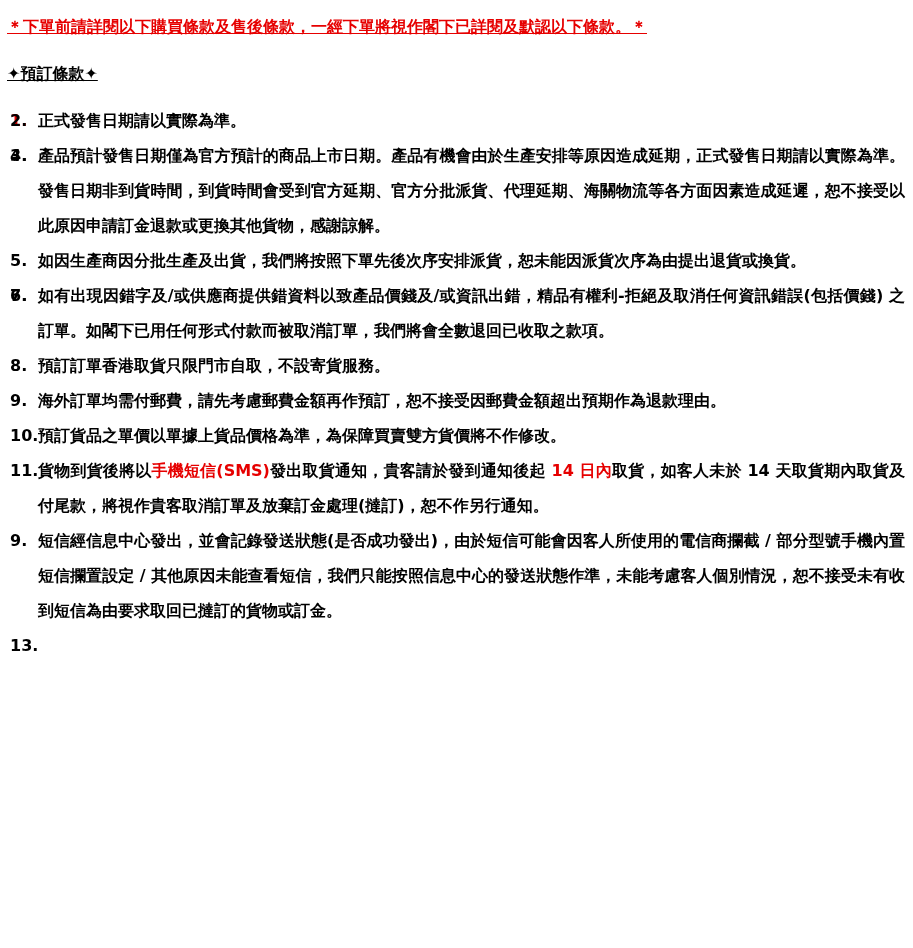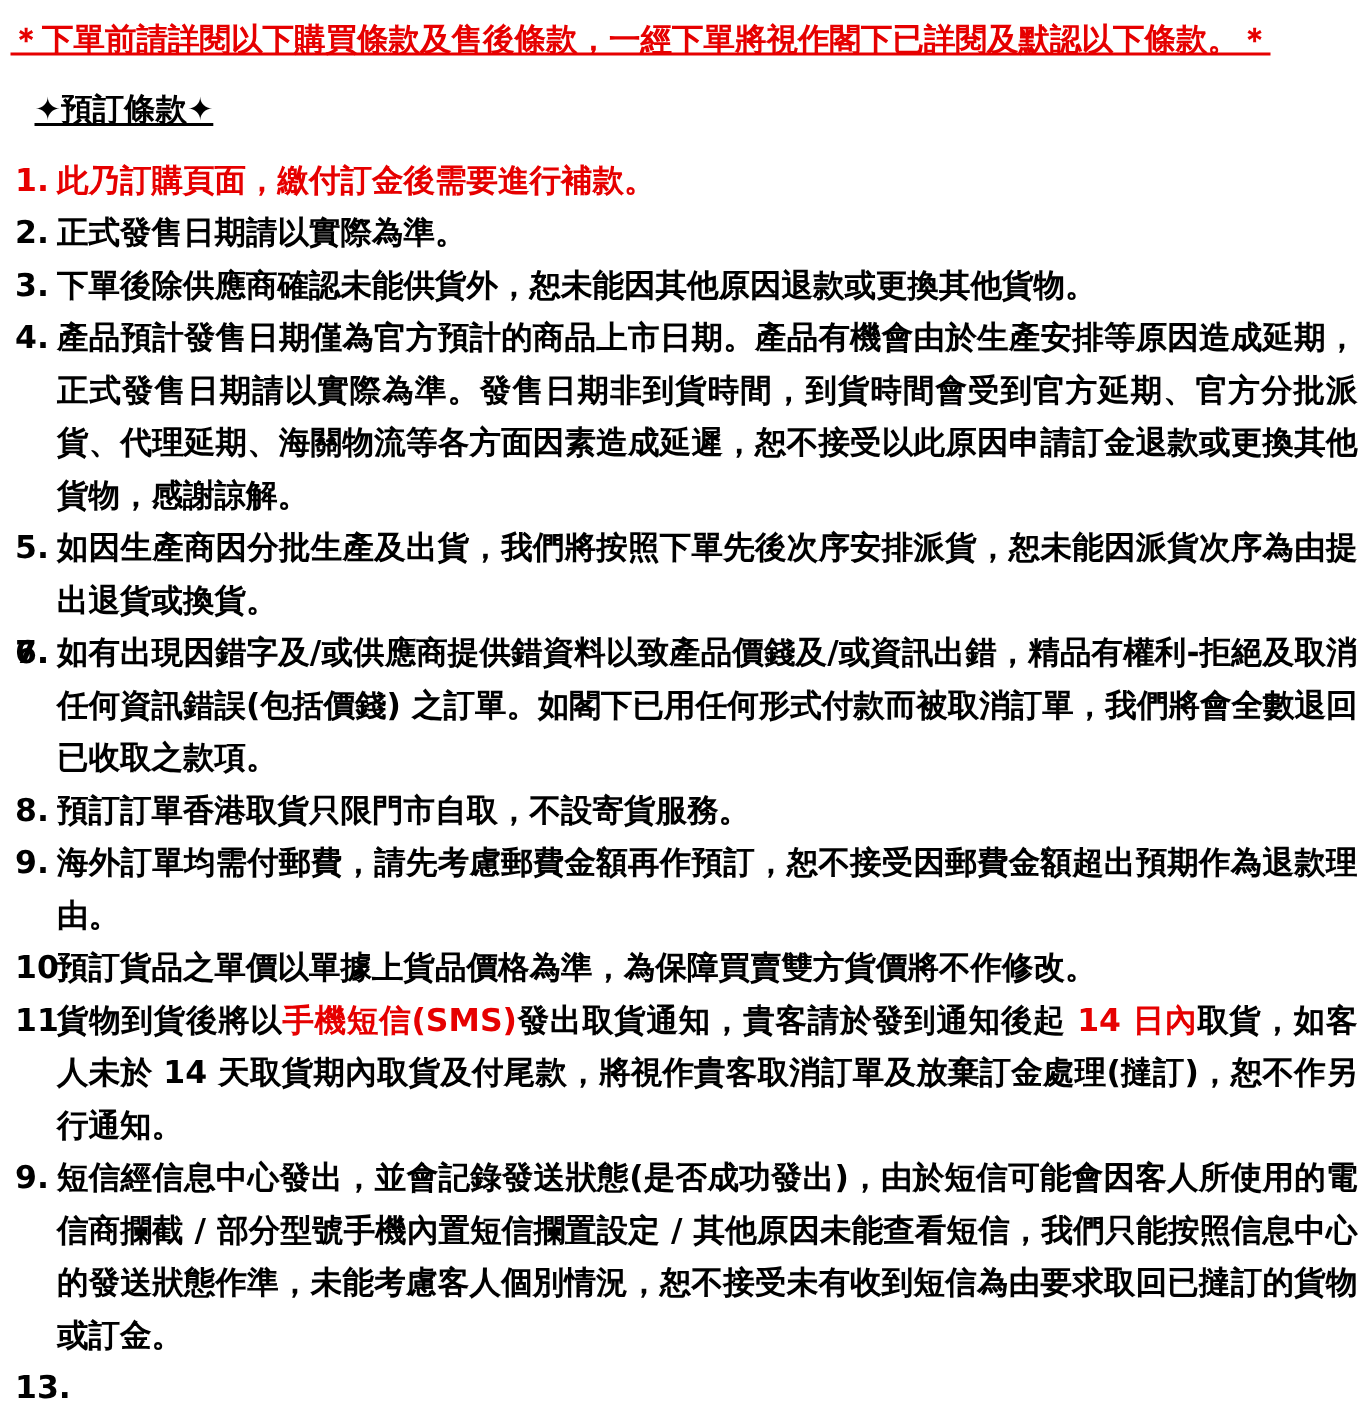--- a/index.html
+++ b/index.html
@@ -21,7 +21,7 @@
   }
   .doc{
     padding:9px 8px 0 5px;
-    font-size:21px;
+    font-size:16px;
     line-height:35px;
   }
   .notice{

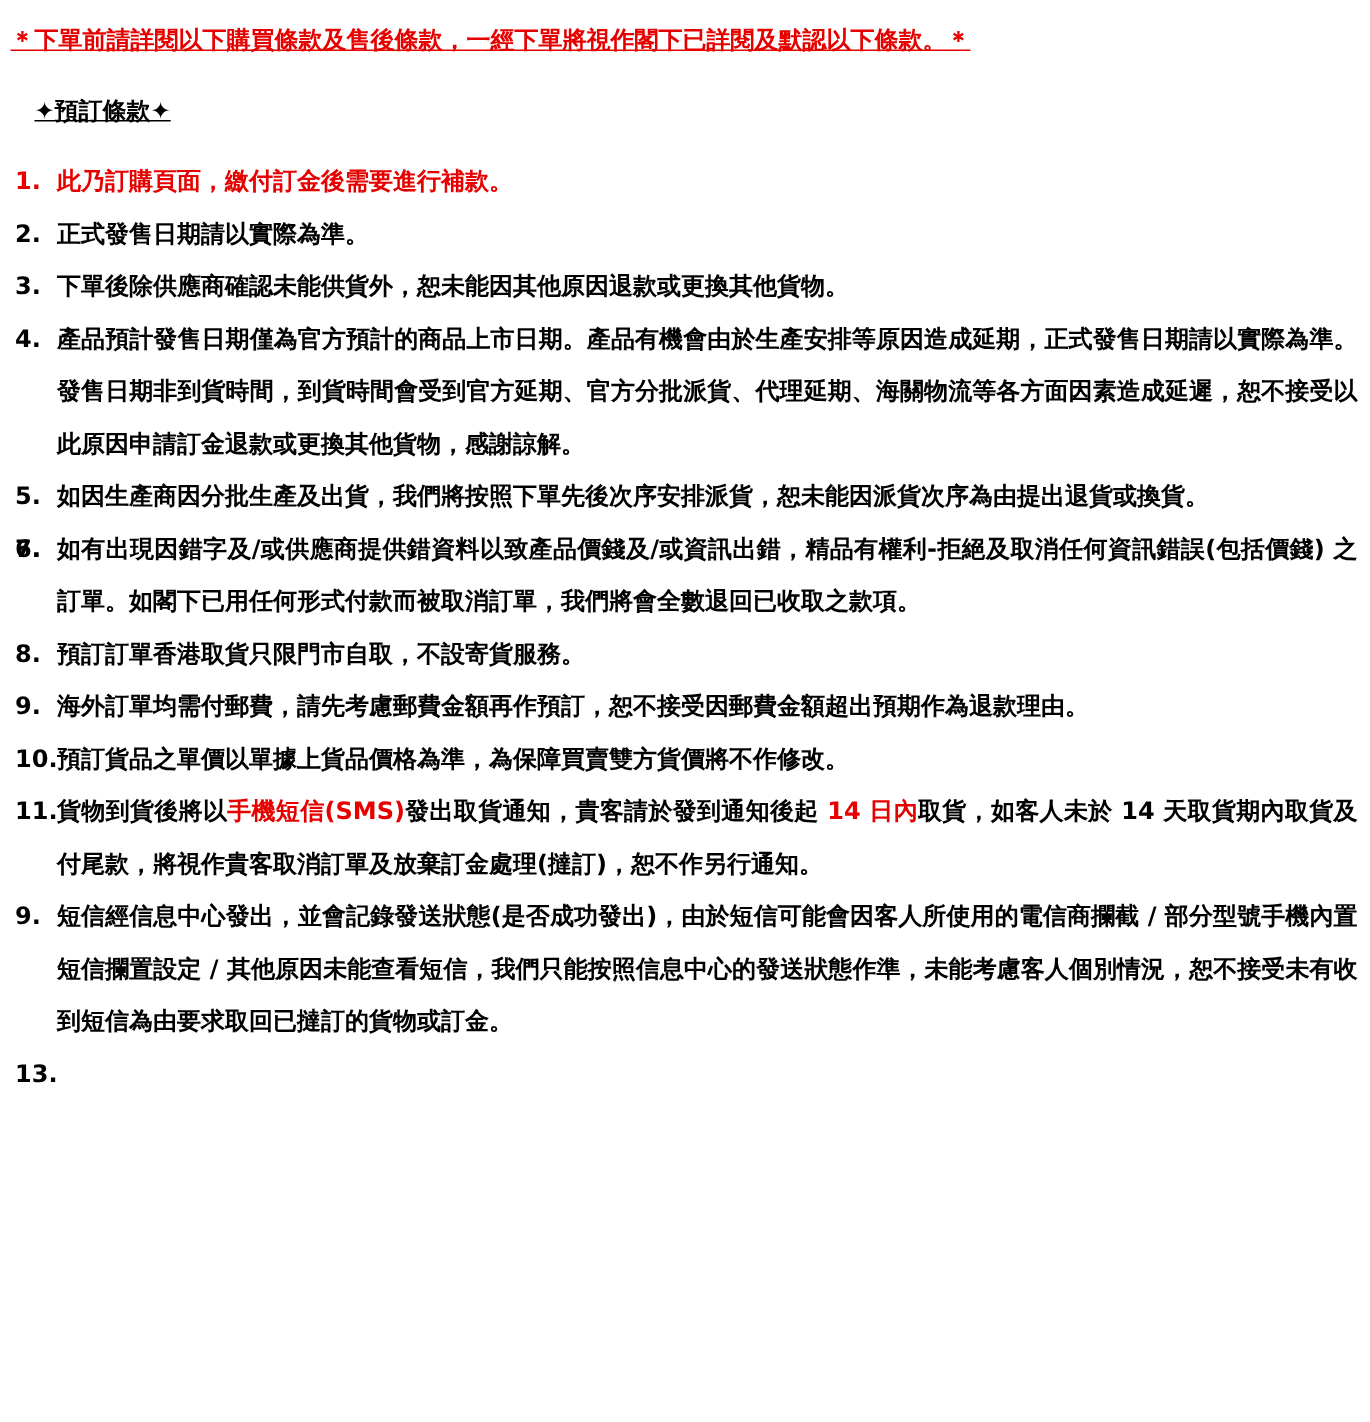--- a/index.html
+++ b/index.html
@@ -32,7 +32,7 @@
   }
   .heading{
     display:inline-block;
-    margin:12px 0 0 18px;
+    margin:12px 0 0 2px;
     text-decoration:underline;
   }
   ol.terms{

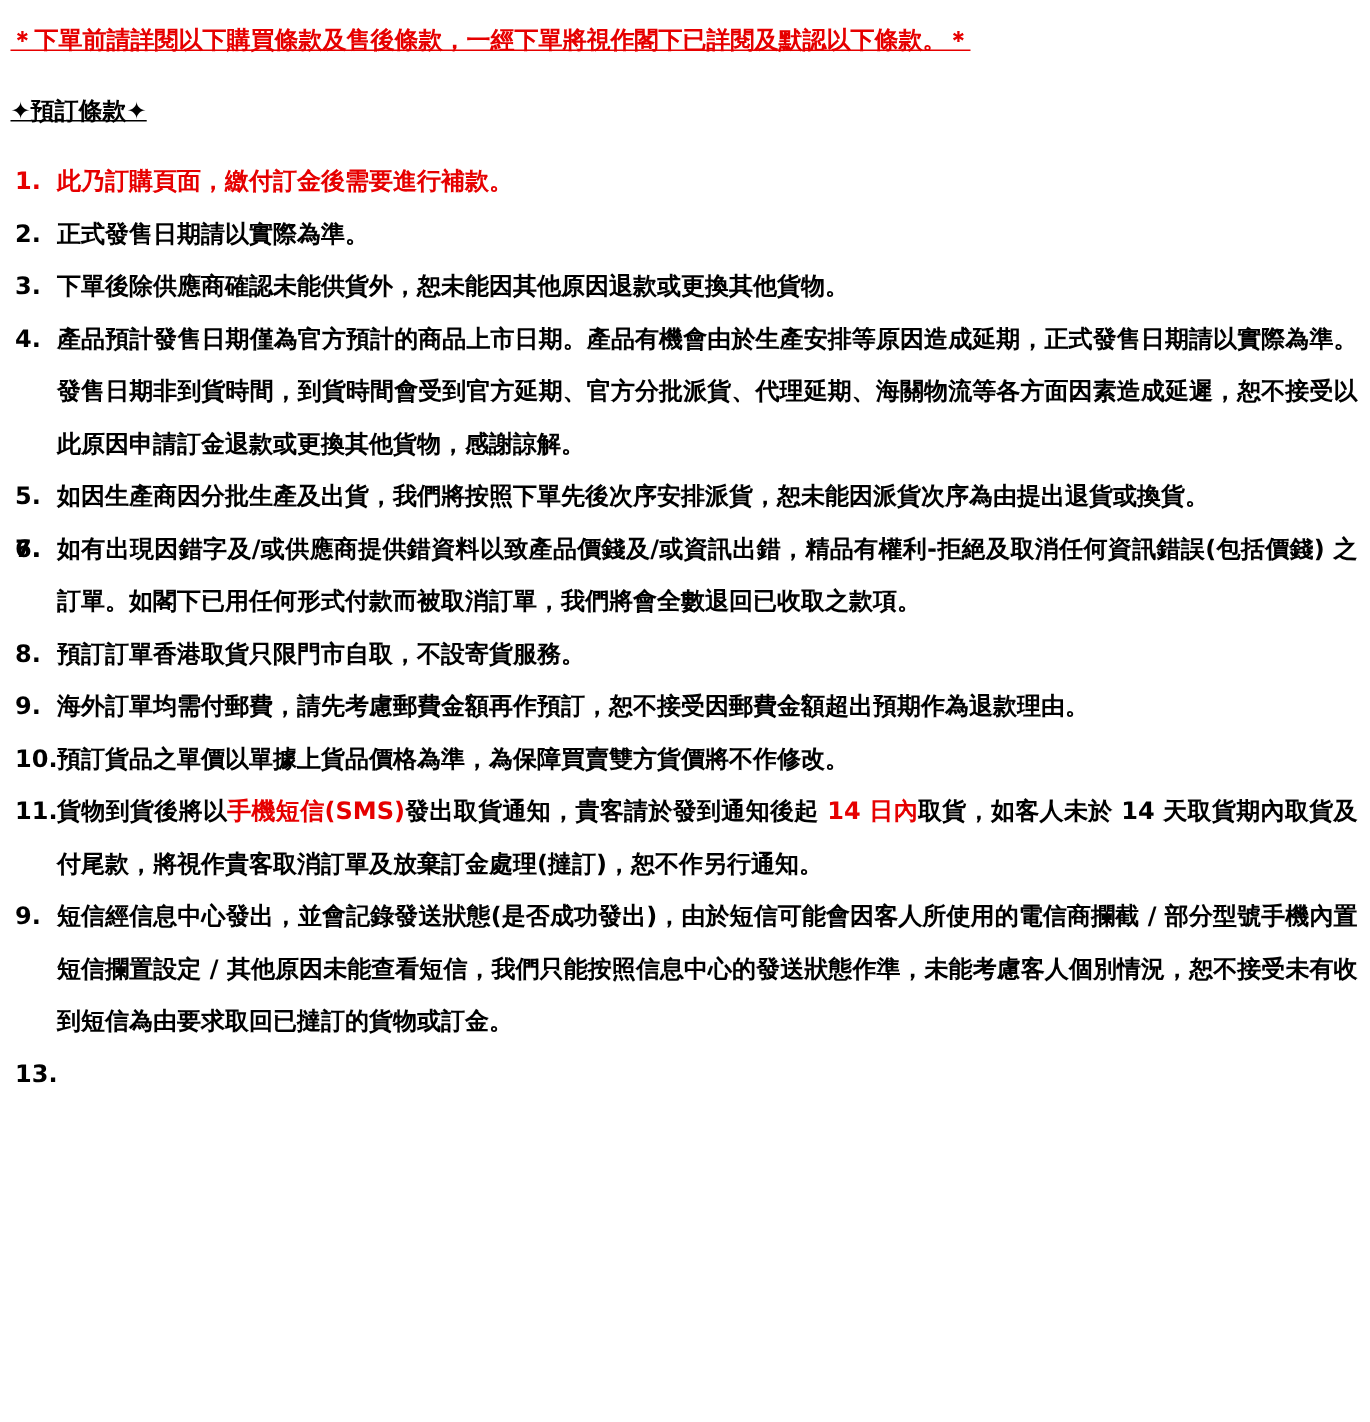--- a/index.html
+++ b/index.html
@@ -69,7 +69,7 @@
   </div>
 
   <ol class="terms">
-      <li class="red"><span class="num">1.</span><span class="seg-normal">此乃訂購頁面，繳付訂金後需要進行補款。</span></li>
+      <li class="red"><span class="num">1.</span></li>
       <li><span class="num">2.</span><span class="seg-normal">正式發售日期請以實際為準。</span></li>
       <li><span class="num">3.</span><span class="seg-normal">下單後除供應商確認未能供貨外，恕未能因其他原因退款或更換其他貨物。</span></li>
       <li><span class="num">4.</span><span class="seg-normal">產品預計發售日期僅為官方預計的商品上市日期。產品有機會由於生產安排等原因造成延期，正式發售日期請以實際為準。發售日期非到貨時間，到貨時間會受到官方延期、官方分批派貨、代理延期、海關物流等各方面因素造成延遲，恕不接受以此原因申請訂金退款或更換其他貨物，感謝諒解。</span></li>

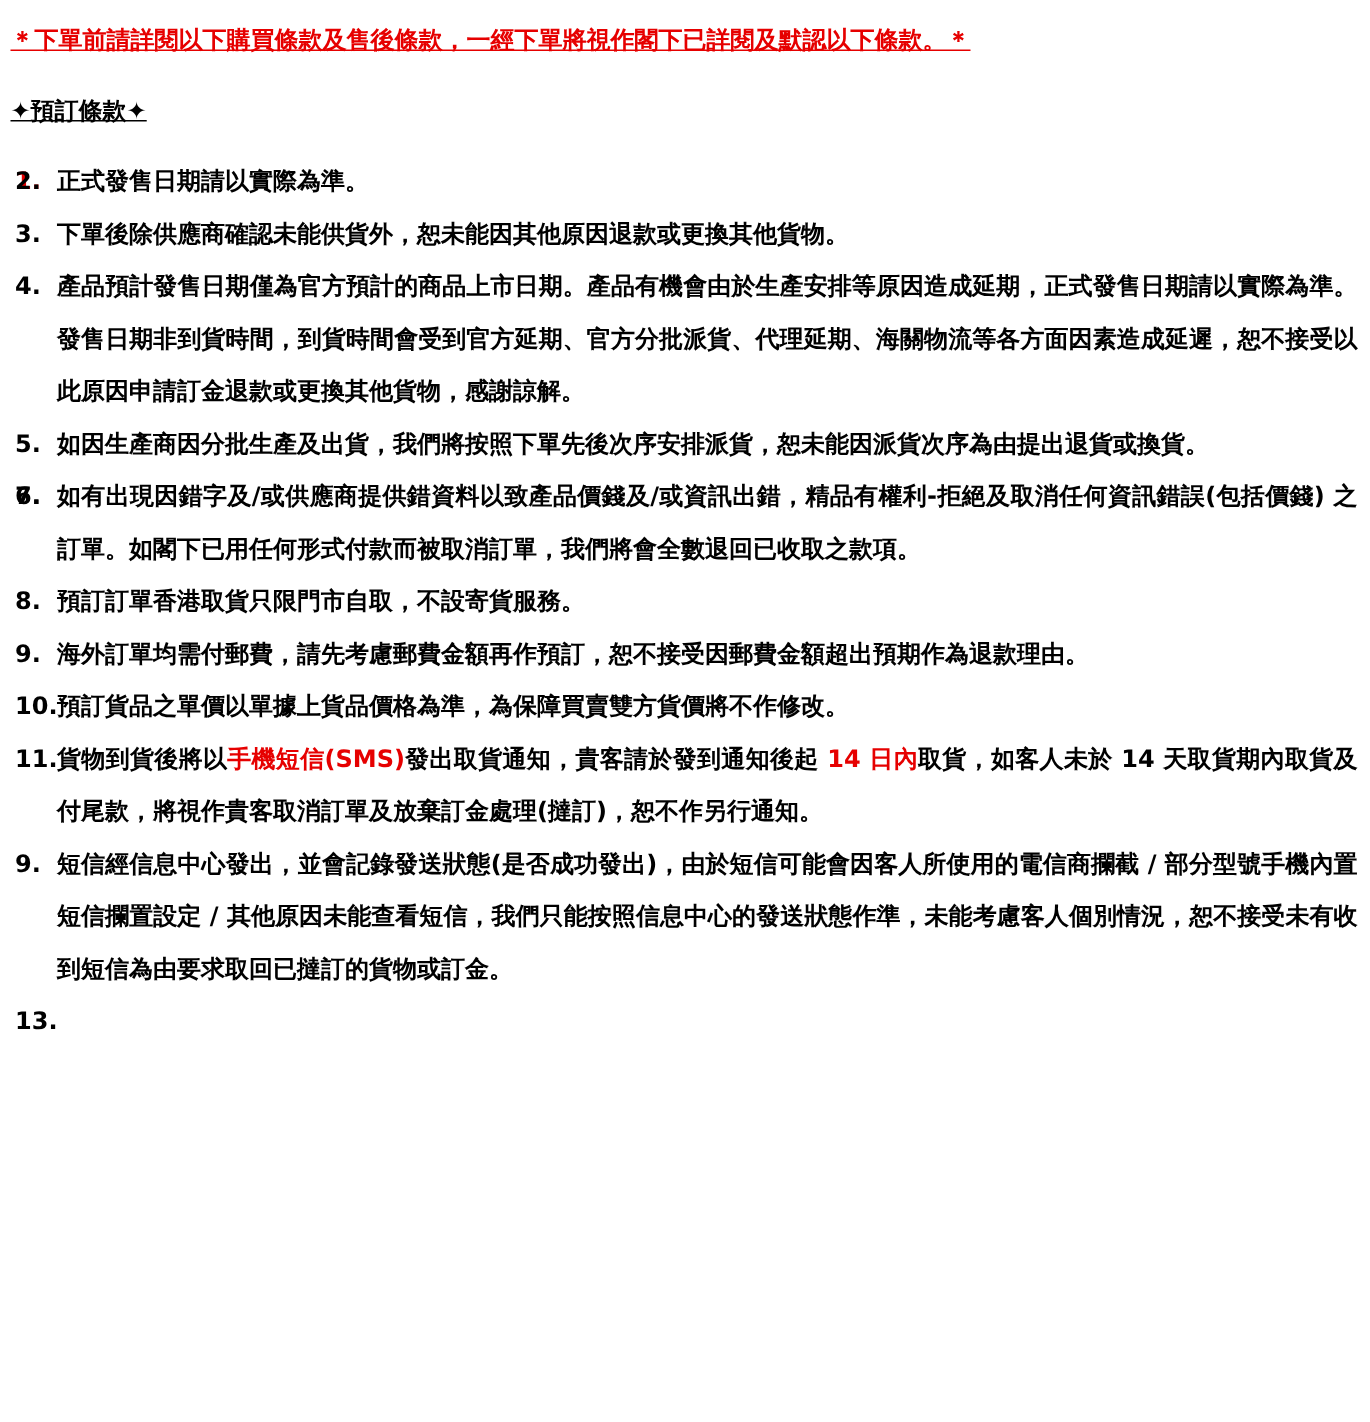--- a/index.html
+++ b/index.html
@@ -71,7 +71,7 @@
   <ol class="terms">
       <li class="red"><span class="num">1.</span></li>
       <li><span class="num">2.</span><span class="seg-normal">正式發售日期請以實際為準。</span></li>
-      <li><span class="num">3.</span><span class="seg-normal">下單後除供應商確認未能供貨外，恕未能因其他原因退款或更換其他貨物。</span></li>
+      <li><span class="num">3.</span></li>
       <li><span class="num">4.</span><span class="seg-normal">產品預計發售日期僅為官方預計的商品上市日期。產品有機會由於生產安排等原因造成延期，正式發售日期請以實際為準。發售日期非到貨時間，到貨時間會受到官方延期、官方分批派貨、代理延期、海關物流等各方面因素造成延遲，恕不接受以此原因申請訂金退款或更換其他貨物，感謝諒解。</span></li>
       <li><span class="num">5.</span><span class="seg-normal">如因生產商因分批生產及出貨，我們將按照下單先後次序安排派貨，恕未能因派貨次序為由提出退貨或換貨。</span></li>
       <li><span class="num">6.</span></li>

